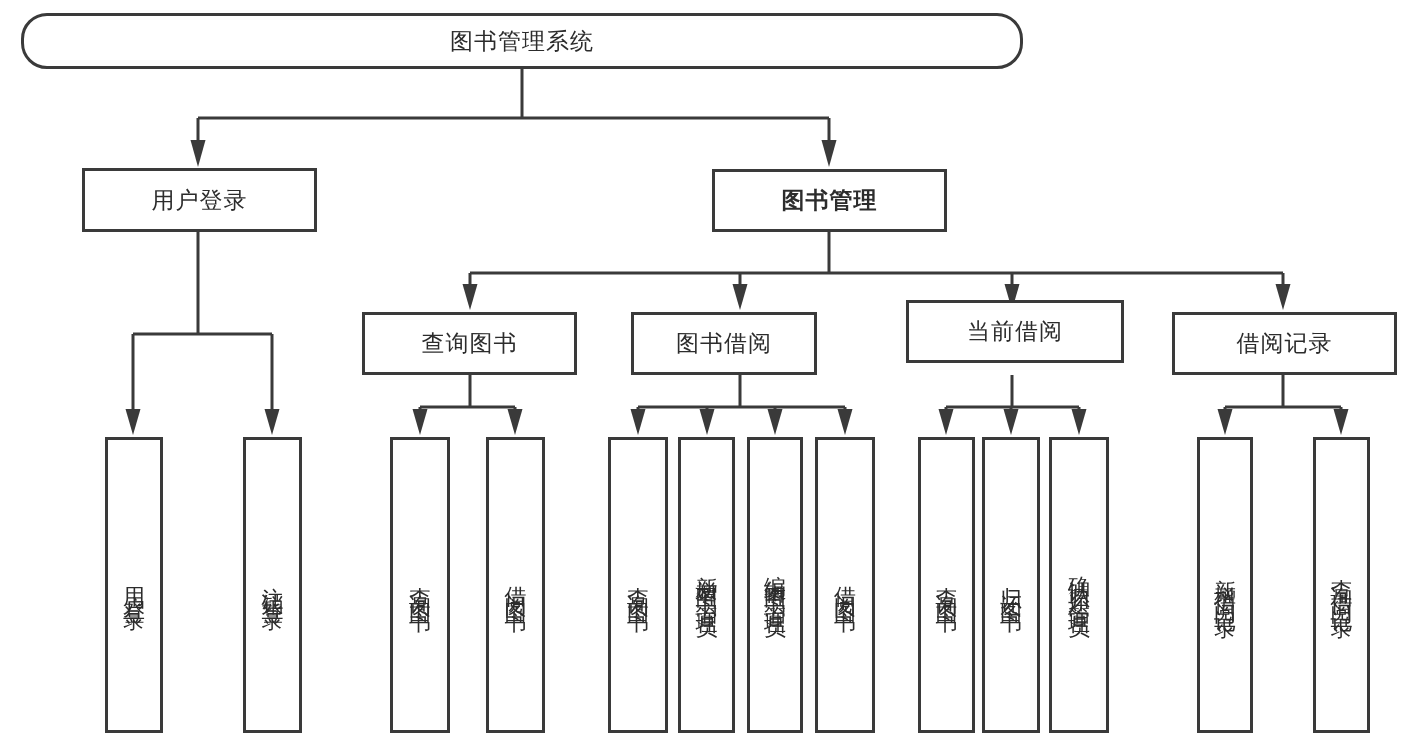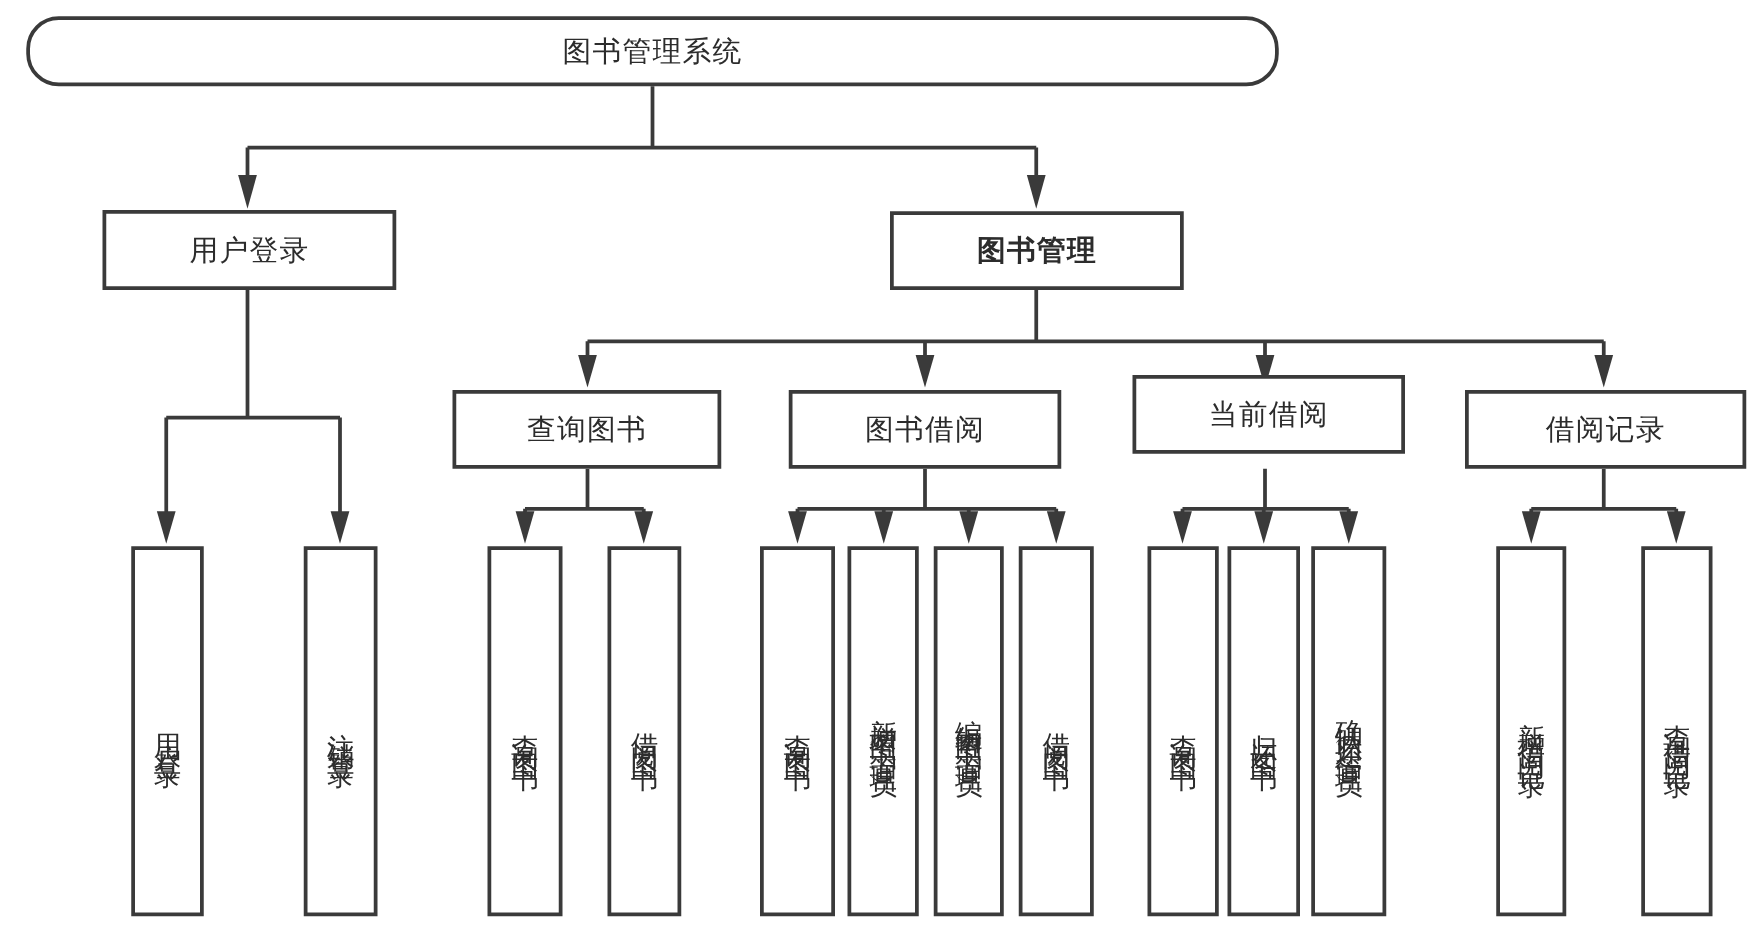--- a/index.html
+++ b/index.html
@@ -112,7 +112,7 @@
   <div class="node hbox" style="left:362px;top:312px;width:215px;height:63px;">
     <span>查询图书</span>
   </div>
-  <div class="node hbox" style="left:631px;top:312px;width:218px;height:63px;">
+  <div class="node hbox" style="left:631px;top:312px;width:186px;height:63px;">
     <span>图书借阅</span>
   </div>
   <div class="node hbox" style="left:906px;top:300px;width:218px;height:63px;">

